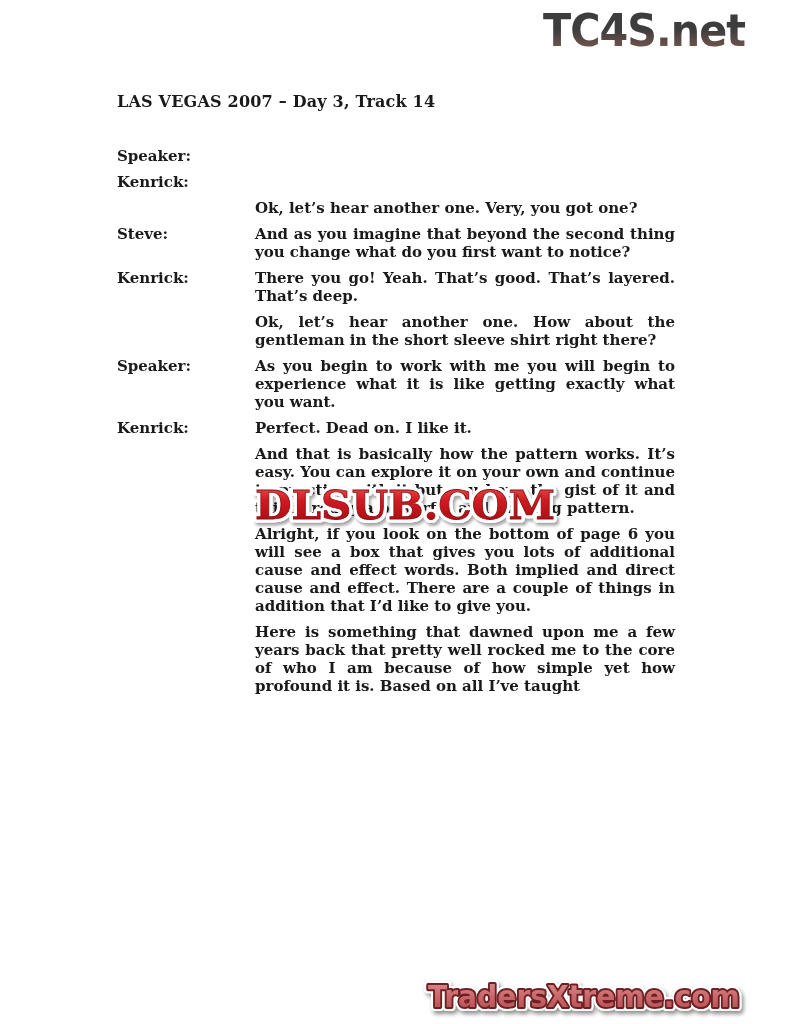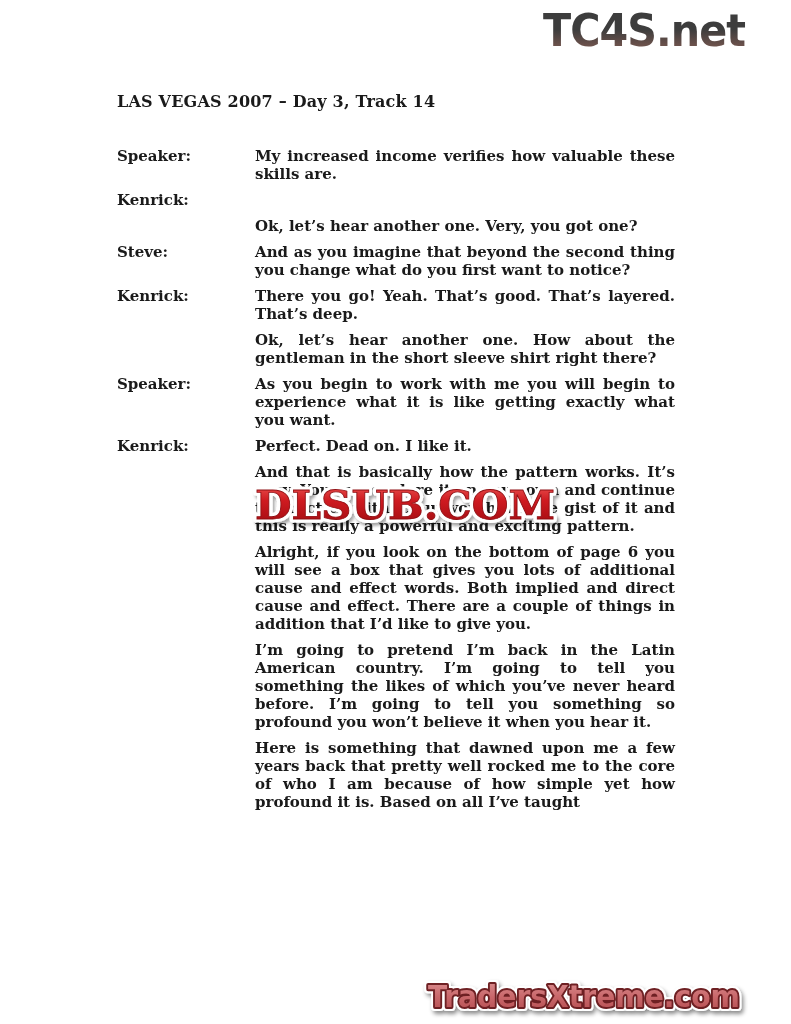--- a/index.html
+++ b/index.html
@@ -64,7 +64,6 @@
 
     <div class="row gap-lg">
       <div class="label">Speaker:</div>
-      <div class="text">My increased income verifies how valuable these skills are.</div>
     </div>
     <div class="row">
       <div class="label">Kenrick:</div>

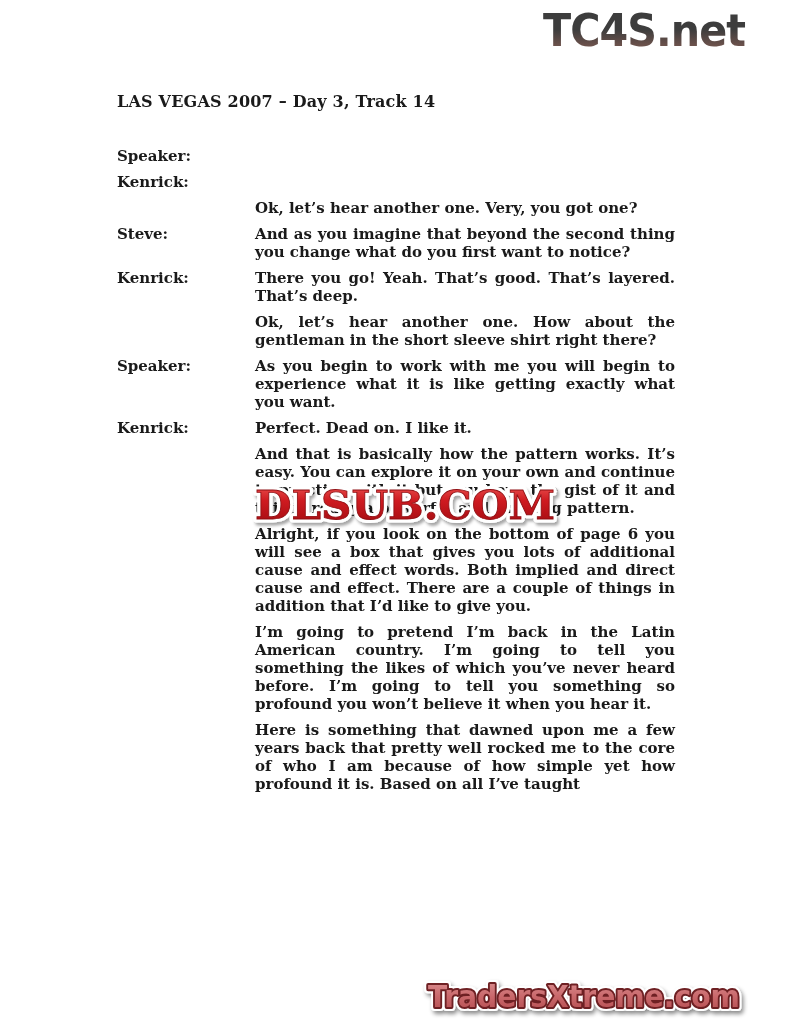--- a/index.html
+++ b/index.html
@@ -102,10 +102,6 @@
     </div>
     <div class="row">
       <div class="label"></div>
-      <div class="text">I’m going to pretend I’m back in the Latin American country.  I’m going to tell you something the likes of which you’ve never heard before.  I’m going to tell you something so profound you won’t believe it when you hear it.</div>
-    </div>
-    <div class="row">
-      <div class="label"></div>
       <div class="text">Here is something that dawned upon me a few years back that pretty well rocked me to the core of who I am because of how simple yet how profound it is.  Based on all I’ve taught</div>
     </div>
   </div>

